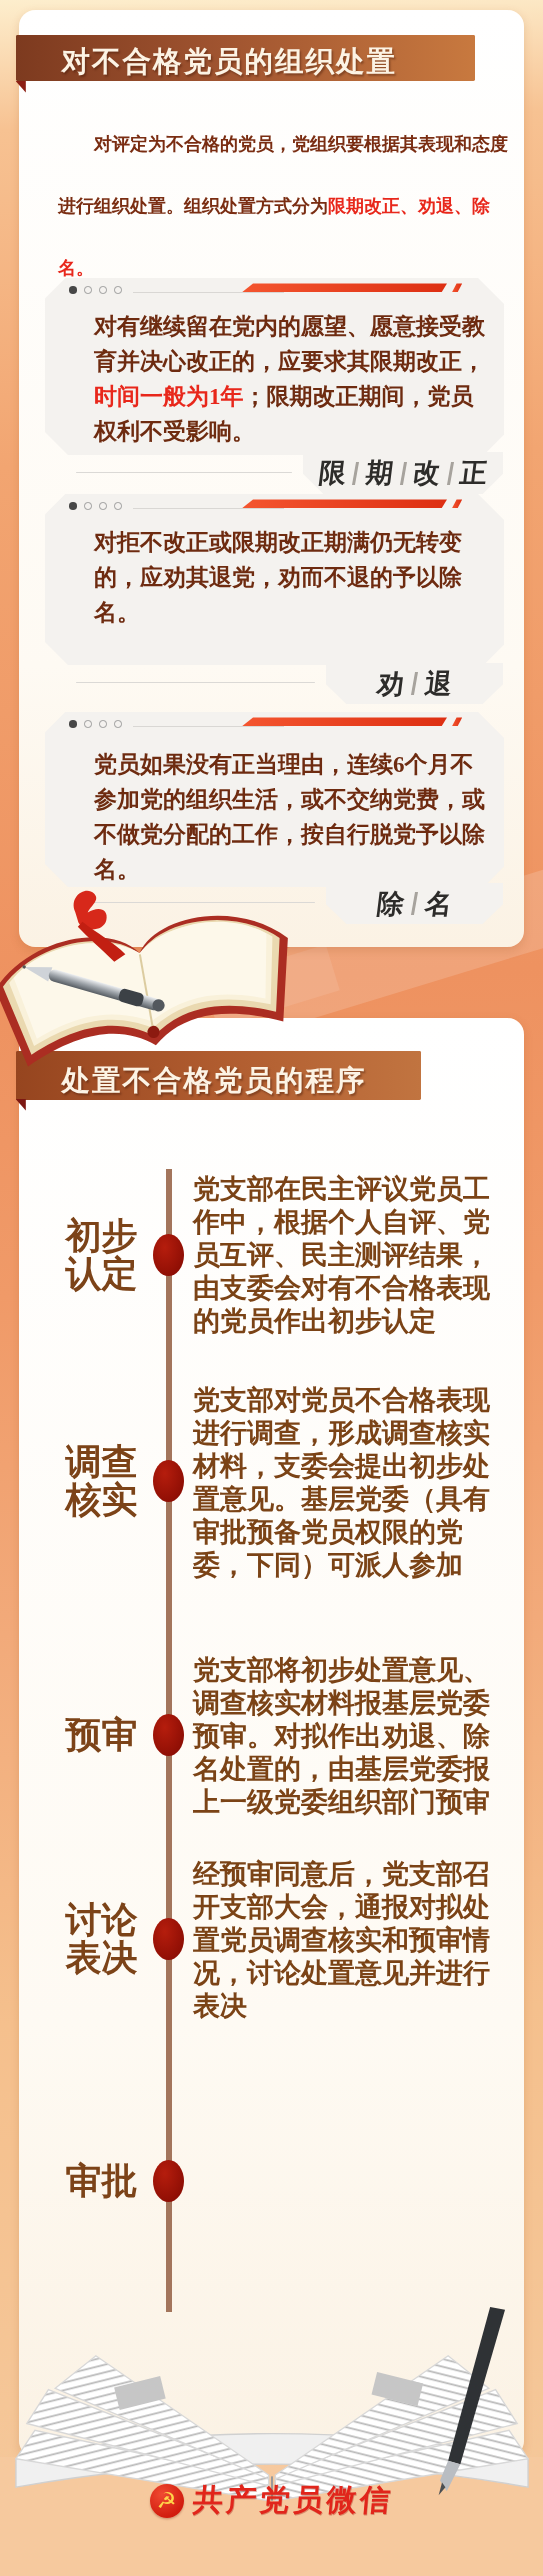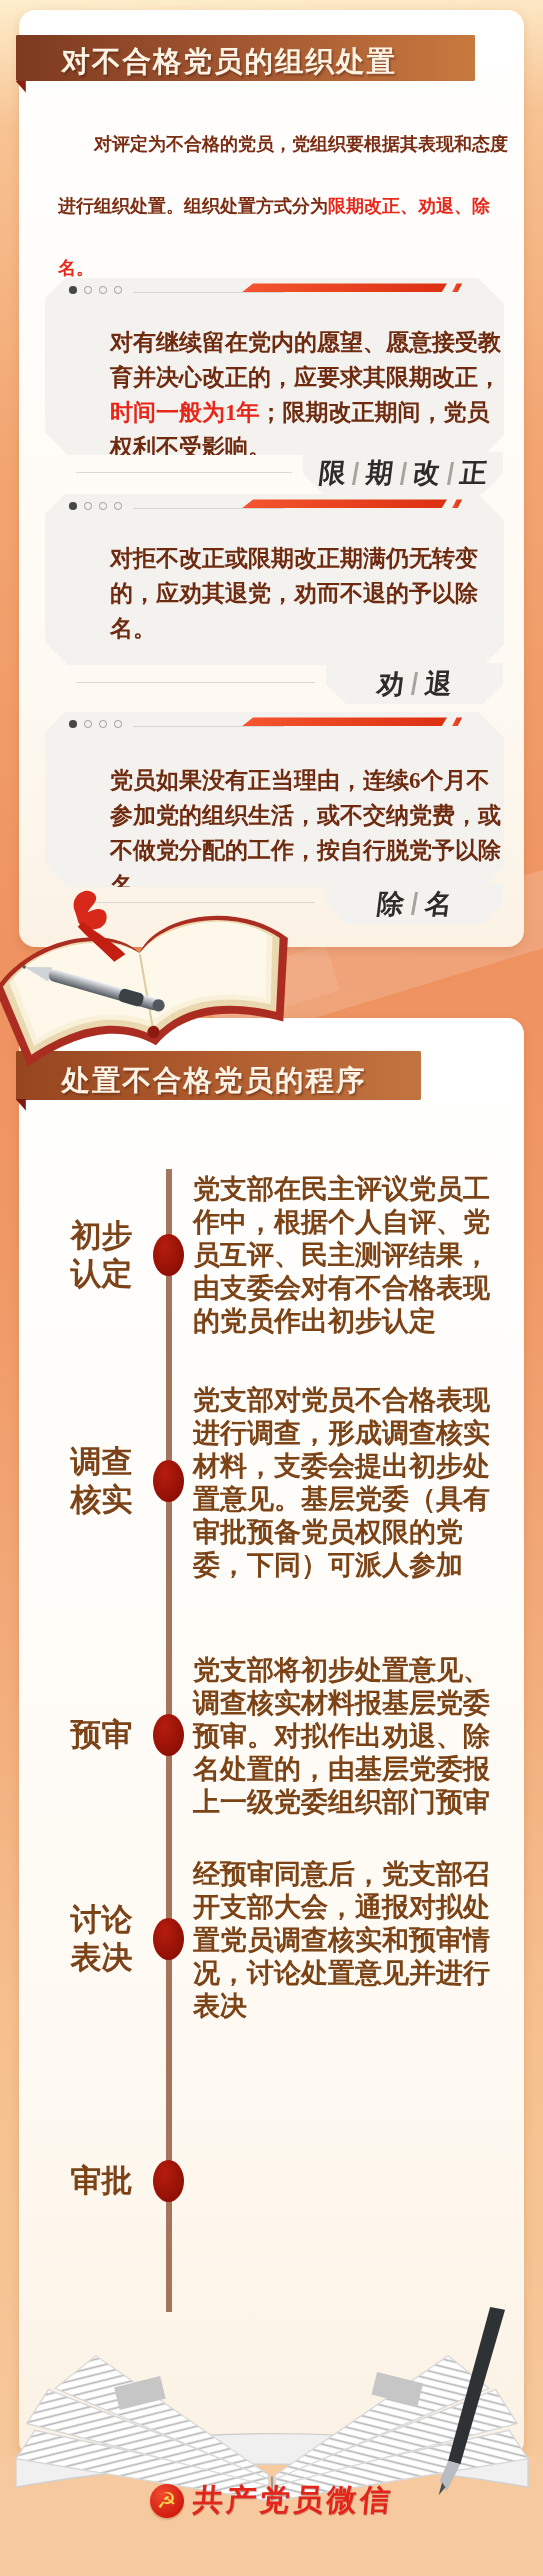--- a/index.html
+++ b/index.html
@@ -61,7 +61,7 @@
   .redtip{position:absolute;left:407px;top:5.4px;width:10.2px;height:8.8px;
           background:linear-gradient(90deg,#f4552f,#dd2f12);
           clip-path:polygon(45% 0,100% 0,55% 100%,0 100%);}
-  .cardtext{position:absolute;left:49px;top:31px;width:395px;margin:16px;
+  .cardtext{position:absolute;left:49px;top:31px;width:395px;margin:0;
             font-size:23px;line-height:35px;color:#6e2b10;word-break:break-all;}
   .card3 .cardtext{top:35px;}
 

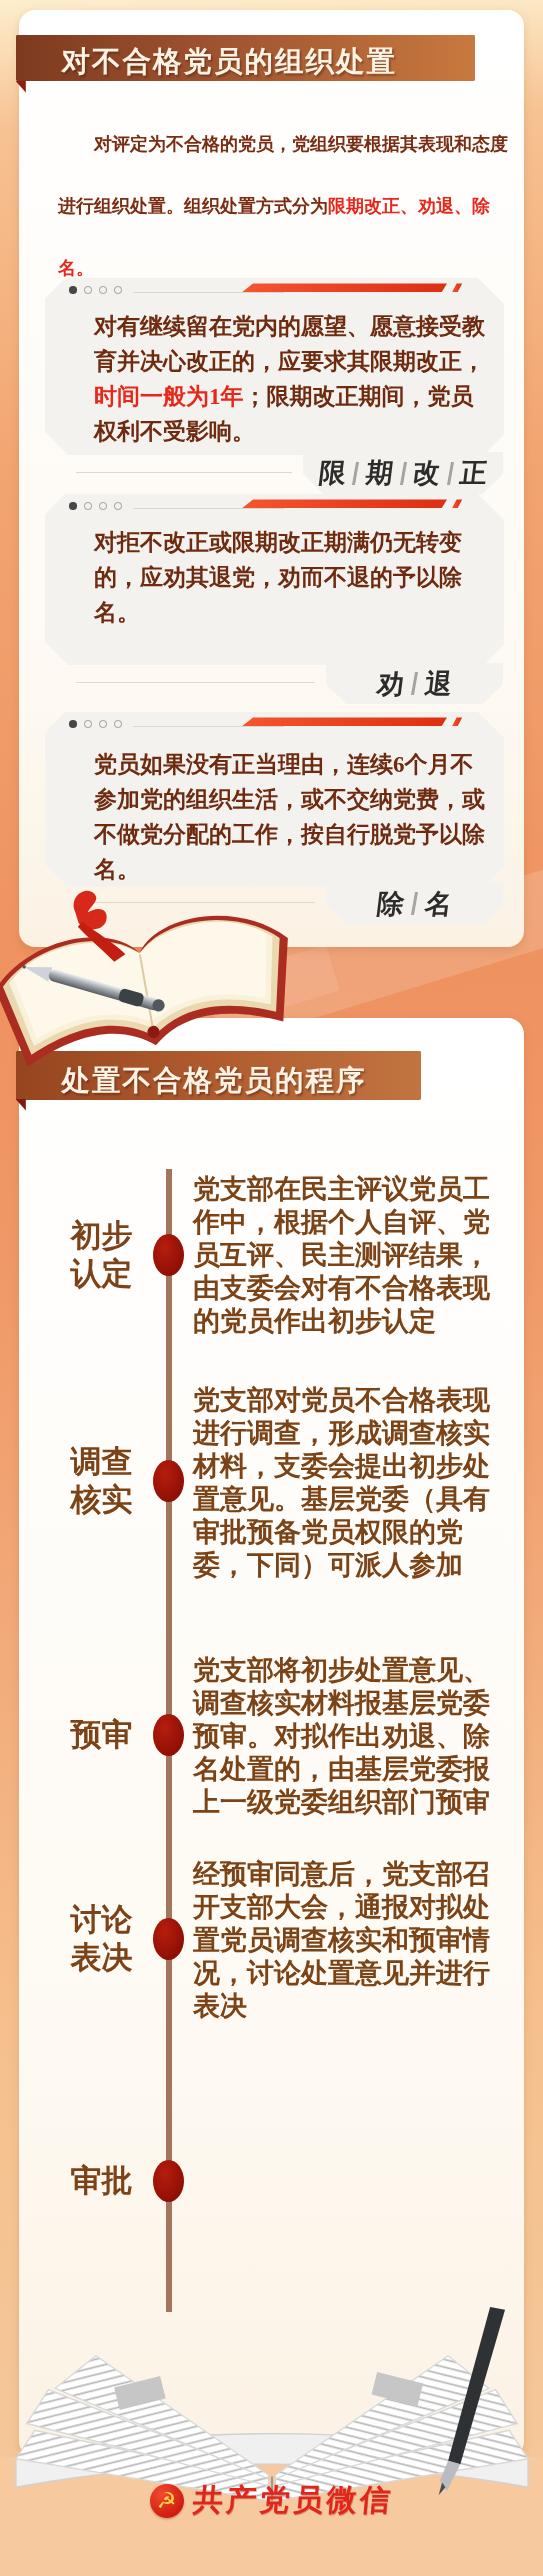--- a/index.html
+++ b/index.html
@@ -88,7 +88,7 @@
           background:radial-gradient(ellipse at 38% 32%,#b51d0d,#8e0e04 75%);}
   .d1{top:1234px;} .d2{top:1460px;} .d3{top:1714px;} .d4{top:1918px;} .d5{top:2160px;}
   .step-label{position:absolute;left:62px;width:79px;margin:0;text-align:center;
-              font-size:31px;line-height:38px;color:#7c4318;word-break:break-all;}
+              font-size:36px;line-height:38px;color:#7c4318;word-break:break-all;}
   .l1{top:1217px;} .l2{top:1443px;} .l3{top:1716px;} .l4{top:1901px;} .l5{top:2162px;}
   .step-text{position:absolute;left:193px;width:314px;margin:0;
              font-size:27px;line-height:33px;color:#7b4316;word-break:break-all;}

